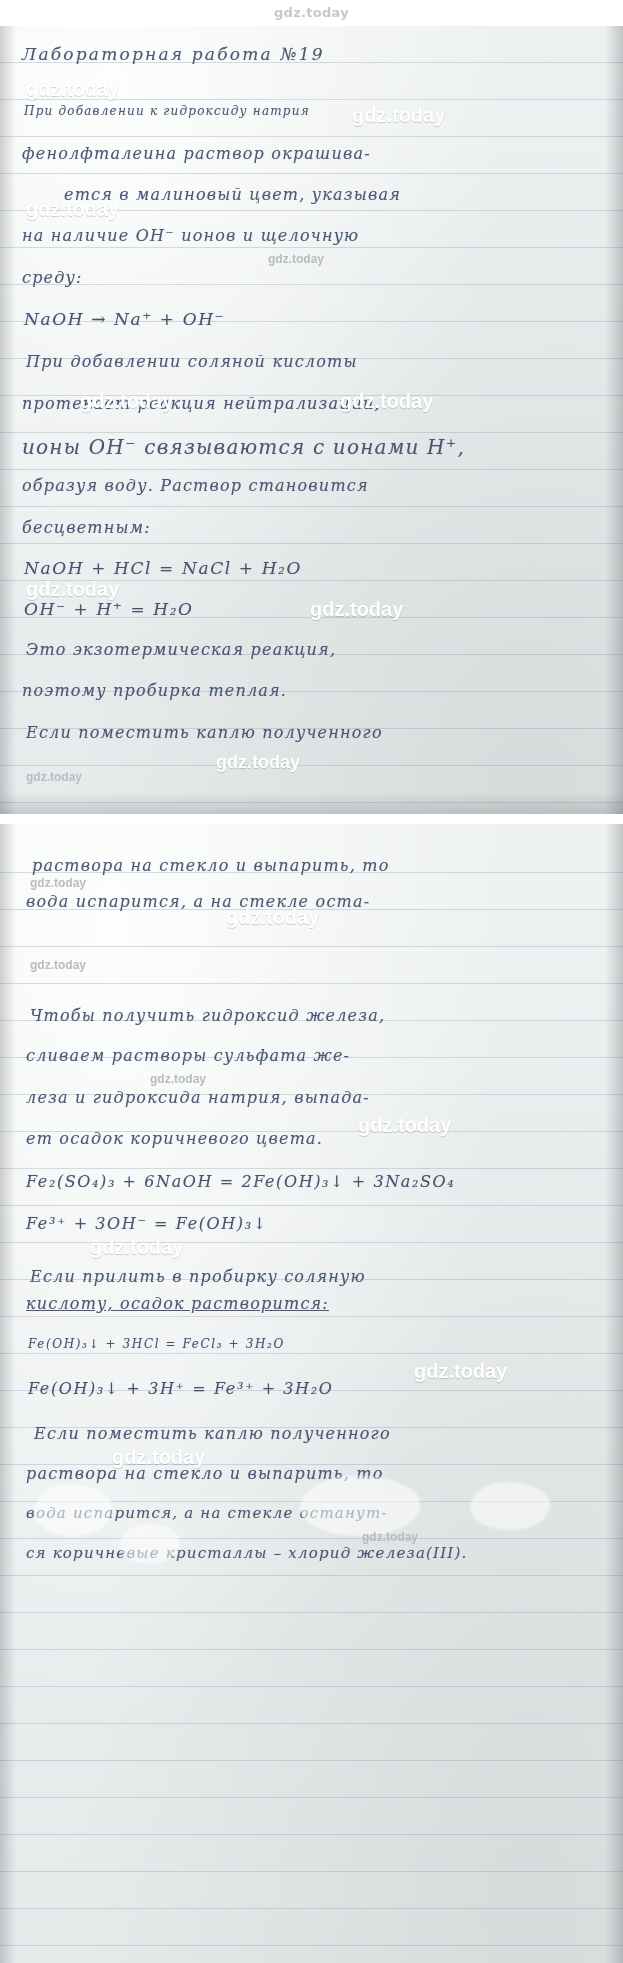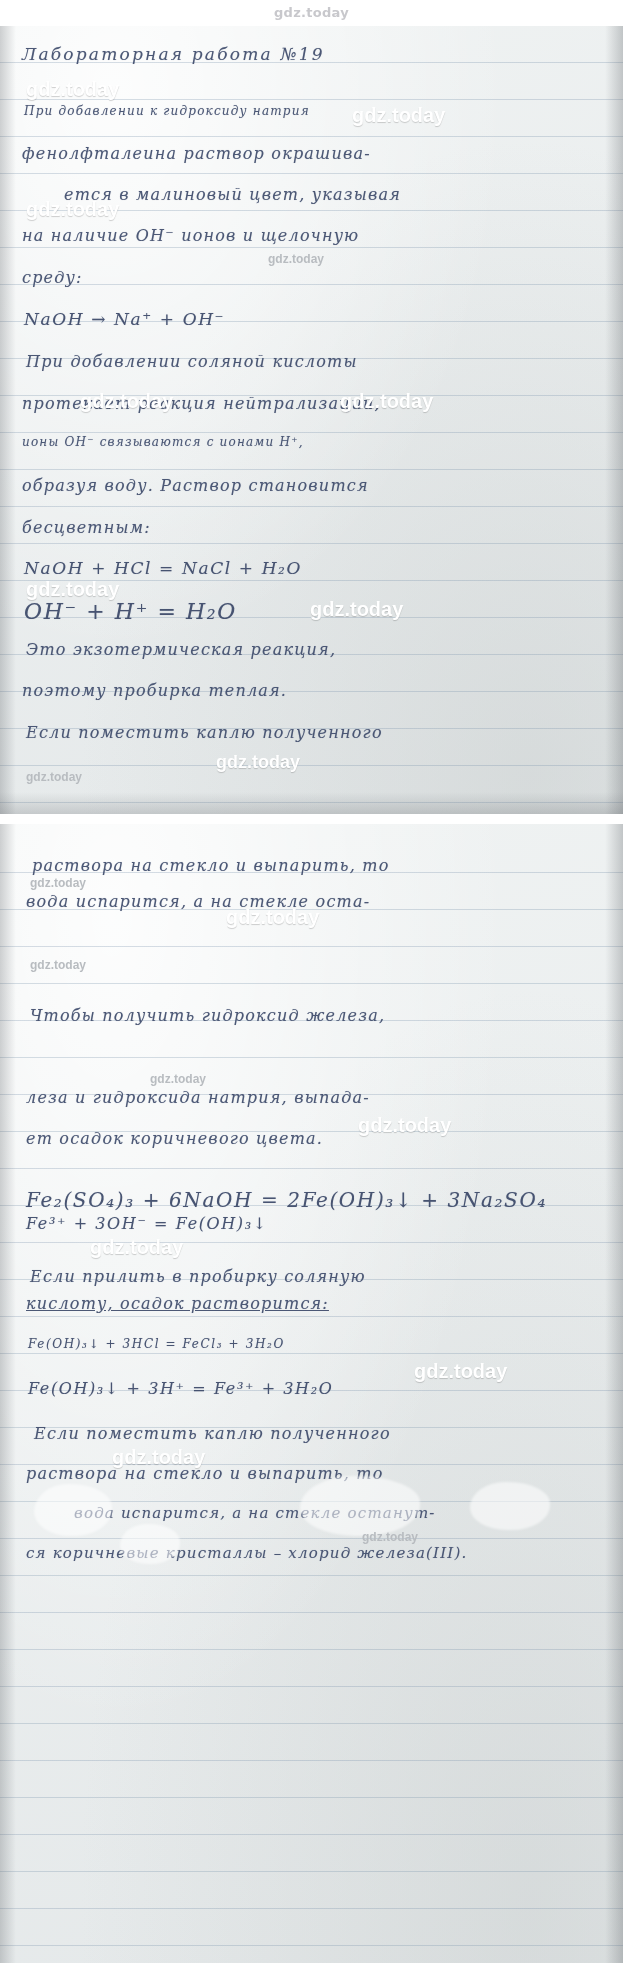--- a/index.html
+++ b/index.html
@@ -172,7 +172,7 @@
 
       <div class="ln" style="left:26px; top:326px; font-size:16px;">При добавлении соляной кислоты</div>
       <div class="ln" style="left:22px; top:368px; font-size:16px;">протекает реакция нейтрализации,</div>
-      <div class="ln" style="left:22px; top:409px; font-size:12px;">ионы OH⁻ связываются с ионами H⁺,</div>
+      <div class="ln" style="left:22px; top:409px; font-size:20px;">ионы OH⁻ связываются с ионами H⁺,</div>
       <div class="ln" style="left:22px; top:450px; font-size:16px;">образуя воду. Раствор становится</div>
       <div class="ln" style="left:22px; top:492px; font-size:16px;">бесцветным:</div>
 

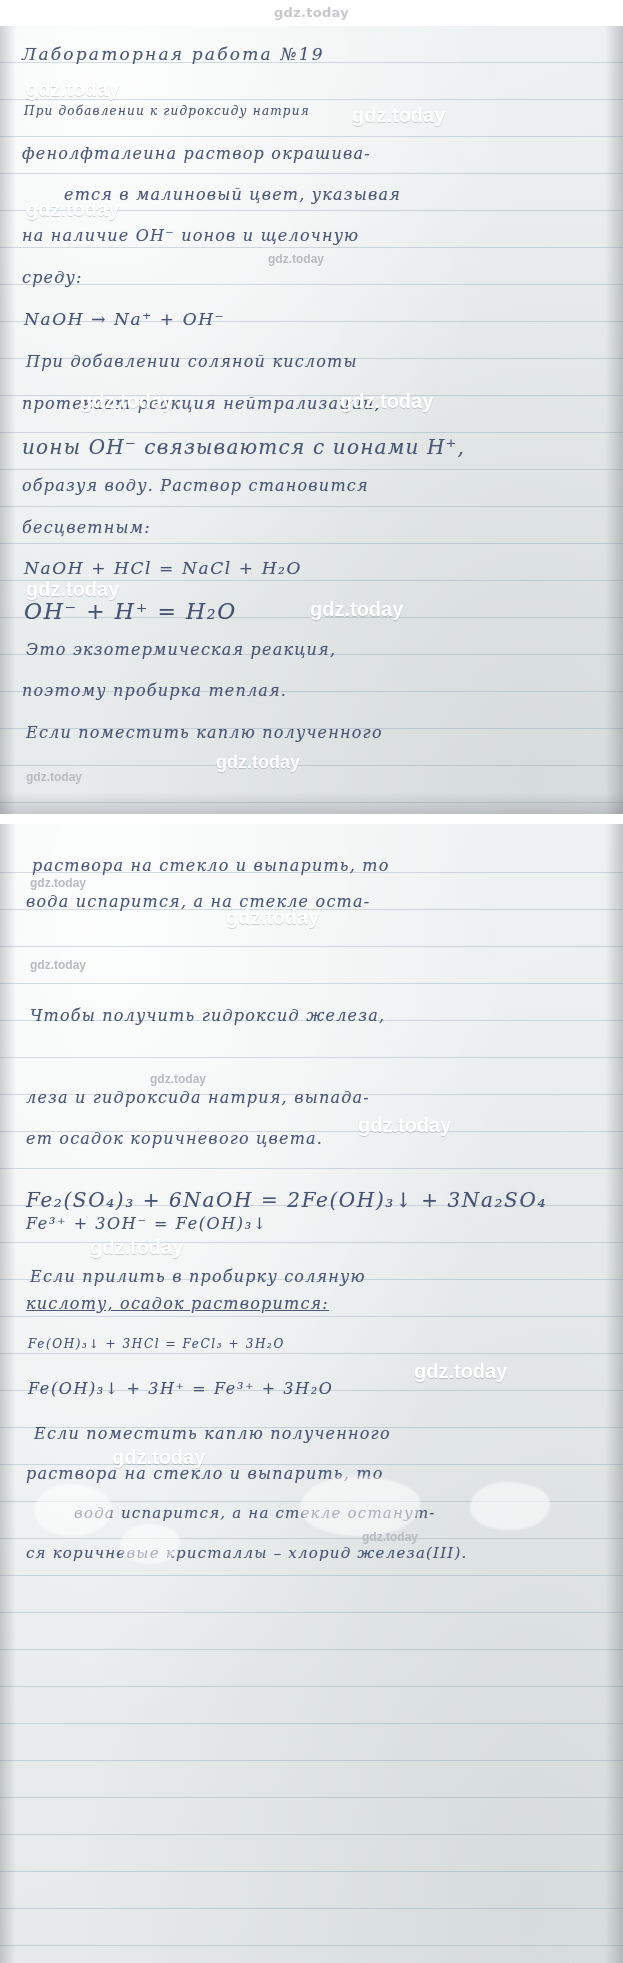--- a/index.html
+++ b/index.html
@@ -177,7 +177,7 @@
       <div class="ln" style="left:22px; top:492px; font-size:16px;">бесцветным:</div>
 
       <div class="ln eq" style="left:24px; top:532px; font-size:17px;">NaOH + HCl = NaCl + H₂O</div>
-      <div class="ln eq" style="left:24px; top:573px; font-size:22px;">OH⁻ + H⁺ = H₂O</div>
+      <div class="ln eq" style="left:24px; top:573px; font-size:17px;">OH⁻ + H⁺ = H₂O</div>
 
       <div class="ln" style="left:26px; top:614px; font-size:16px;">Это экзотермическая реакция,</div>
       <div class="ln" style="left:22px; top:655px; font-size:16px;">поэтому пробирка теплая.</div>

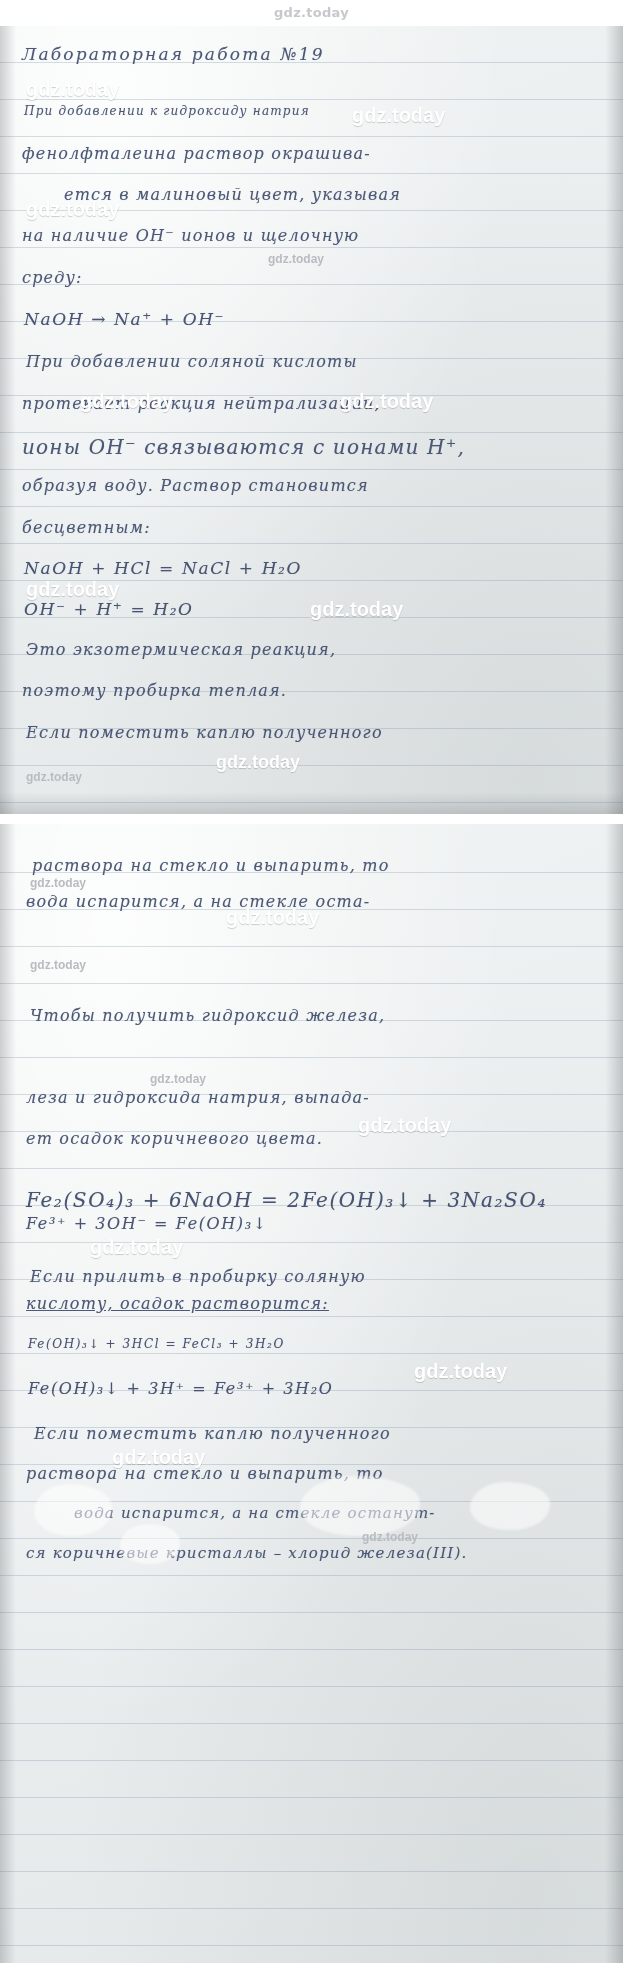--- a/index.html
+++ b/index.html
@@ -209,6 +209,7 @@
       <div class="ln" style="left:26px; top:68px;  font-size:16px;">вода испарится, а на стекле оста-</div>
 
       <div class="ln" style="left:30px; top:182px; font-size:16px;">Чтобы получить гидроксид железа,</div>
+      <div class="ln" style="left:26px; top:222px; font-size:16px;">сливаем растворы сульфата же-</div>
       <div class="ln" style="left:26px; top:264px; font-size:16px;">леза и гидроксида натрия, выпада-</div>
       <div class="ln" style="left:26px; top:305px; font-size:16px;">ет осадок коричневого цвета.</div>
 

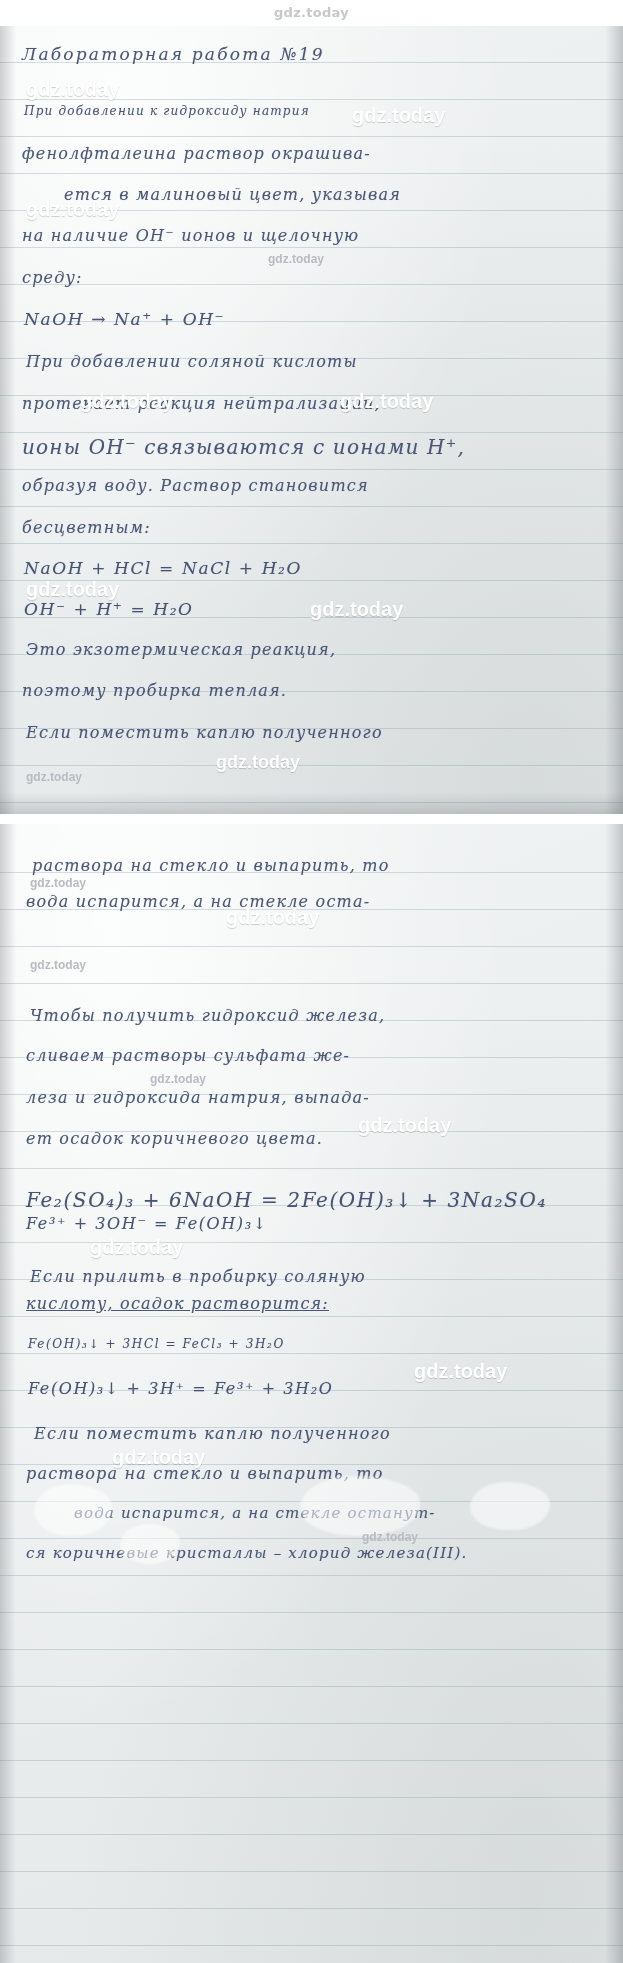--- a/index.html
+++ b/index.html
@@ -213,7 +213,7 @@
       <div class="ln" style="left:26px; top:264px; font-size:16px;">леза и гидроксида натрия, выпада-</div>
       <div class="ln" style="left:26px; top:305px; font-size:16px;">ет осадок коричневого цвета.</div>
 
-      <div class="ln eq" style="left:26px; top:364px; font-size:20px;">Fe₂(SO₄)₃ + 6NaOH = 2Fe(OH)₃↓ + 3Na₂SO₄</div>
+      <div class="ln eq" style="left:26px; top:348px; font-size:16px;">Fe₂(SO₄)₃ + 6NaOH = 2Fe(OH)₃↓ + 3Na₂SO₄</div>
       <div class="ln eq" style="left:26px; top:390px; font-size:16px;">Fe³⁺ + 3OH⁻ = Fe(OH)₃↓</div>
 
       <div class="ln" style="left:30px; top:430px; font-size:16px;margin-top:13px;">Если прилить в пробирку соляную</div>

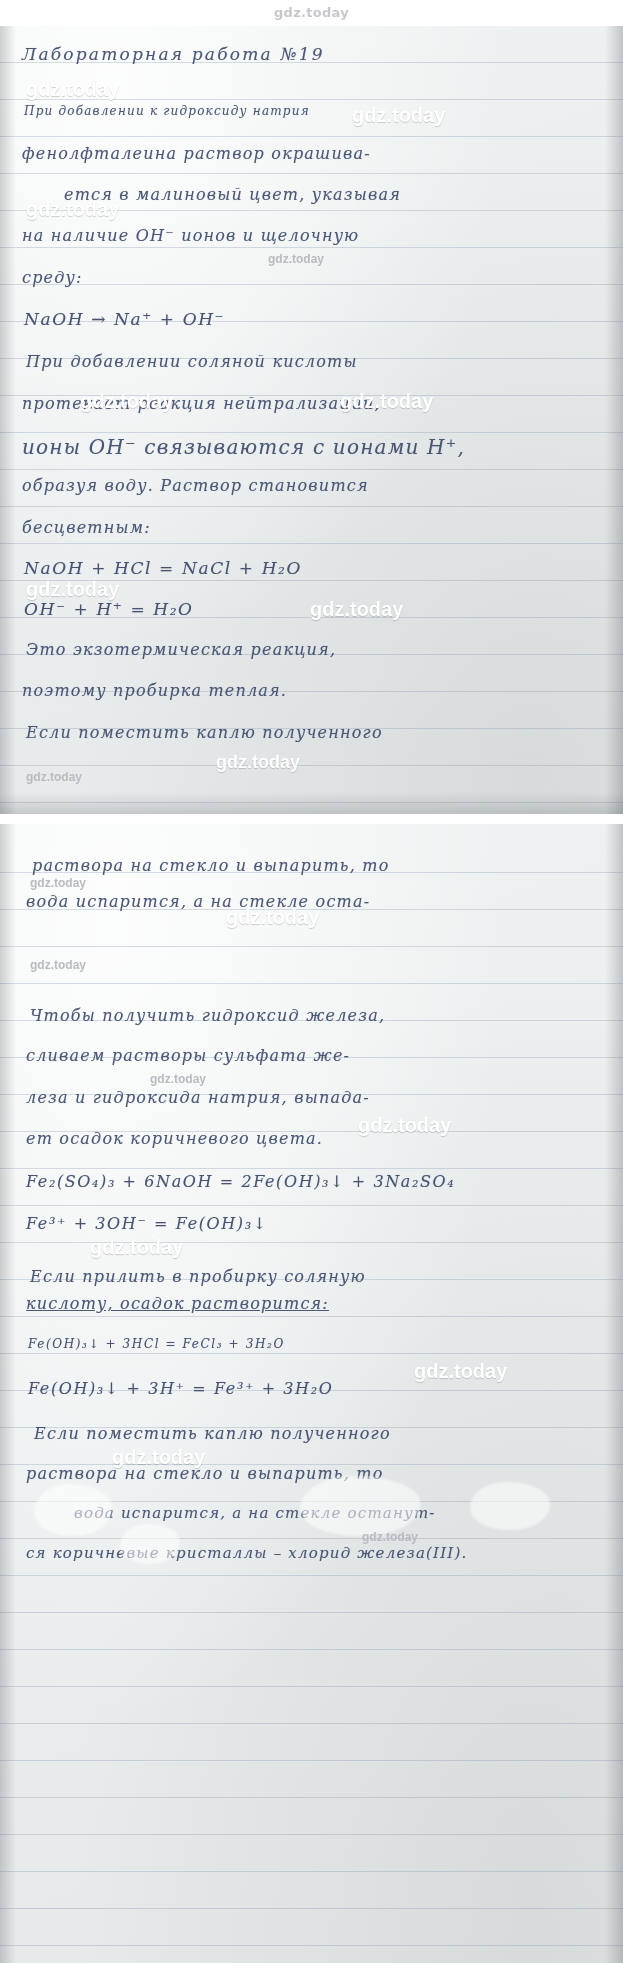--- a/index.html
+++ b/index.html
@@ -224,7 +224,7 @@
 
       <div class="ln" style="left:34px; top:600px; font-size:16px;">Если поместить каплю полученного</div>
       <div class="ln" style="left:26px; top:640px; font-size:16px;">раствора на стекло и выпарить, то</div>
-      <div class="ln" style="left:26px; top:680px; font-size:15px;margin-left:48px;">вода испарится, а на стекле останут-</div>
+      <div class="ln" style="left:26px; top:680px; font-size:15px;">вода испарится, а на стекле останут-</div>
       <div class="ln" style="left:26px; top:720px; font-size:15px;">ся коричневые кристаллы – хлорид железа(III).</div>
     </div>
 

